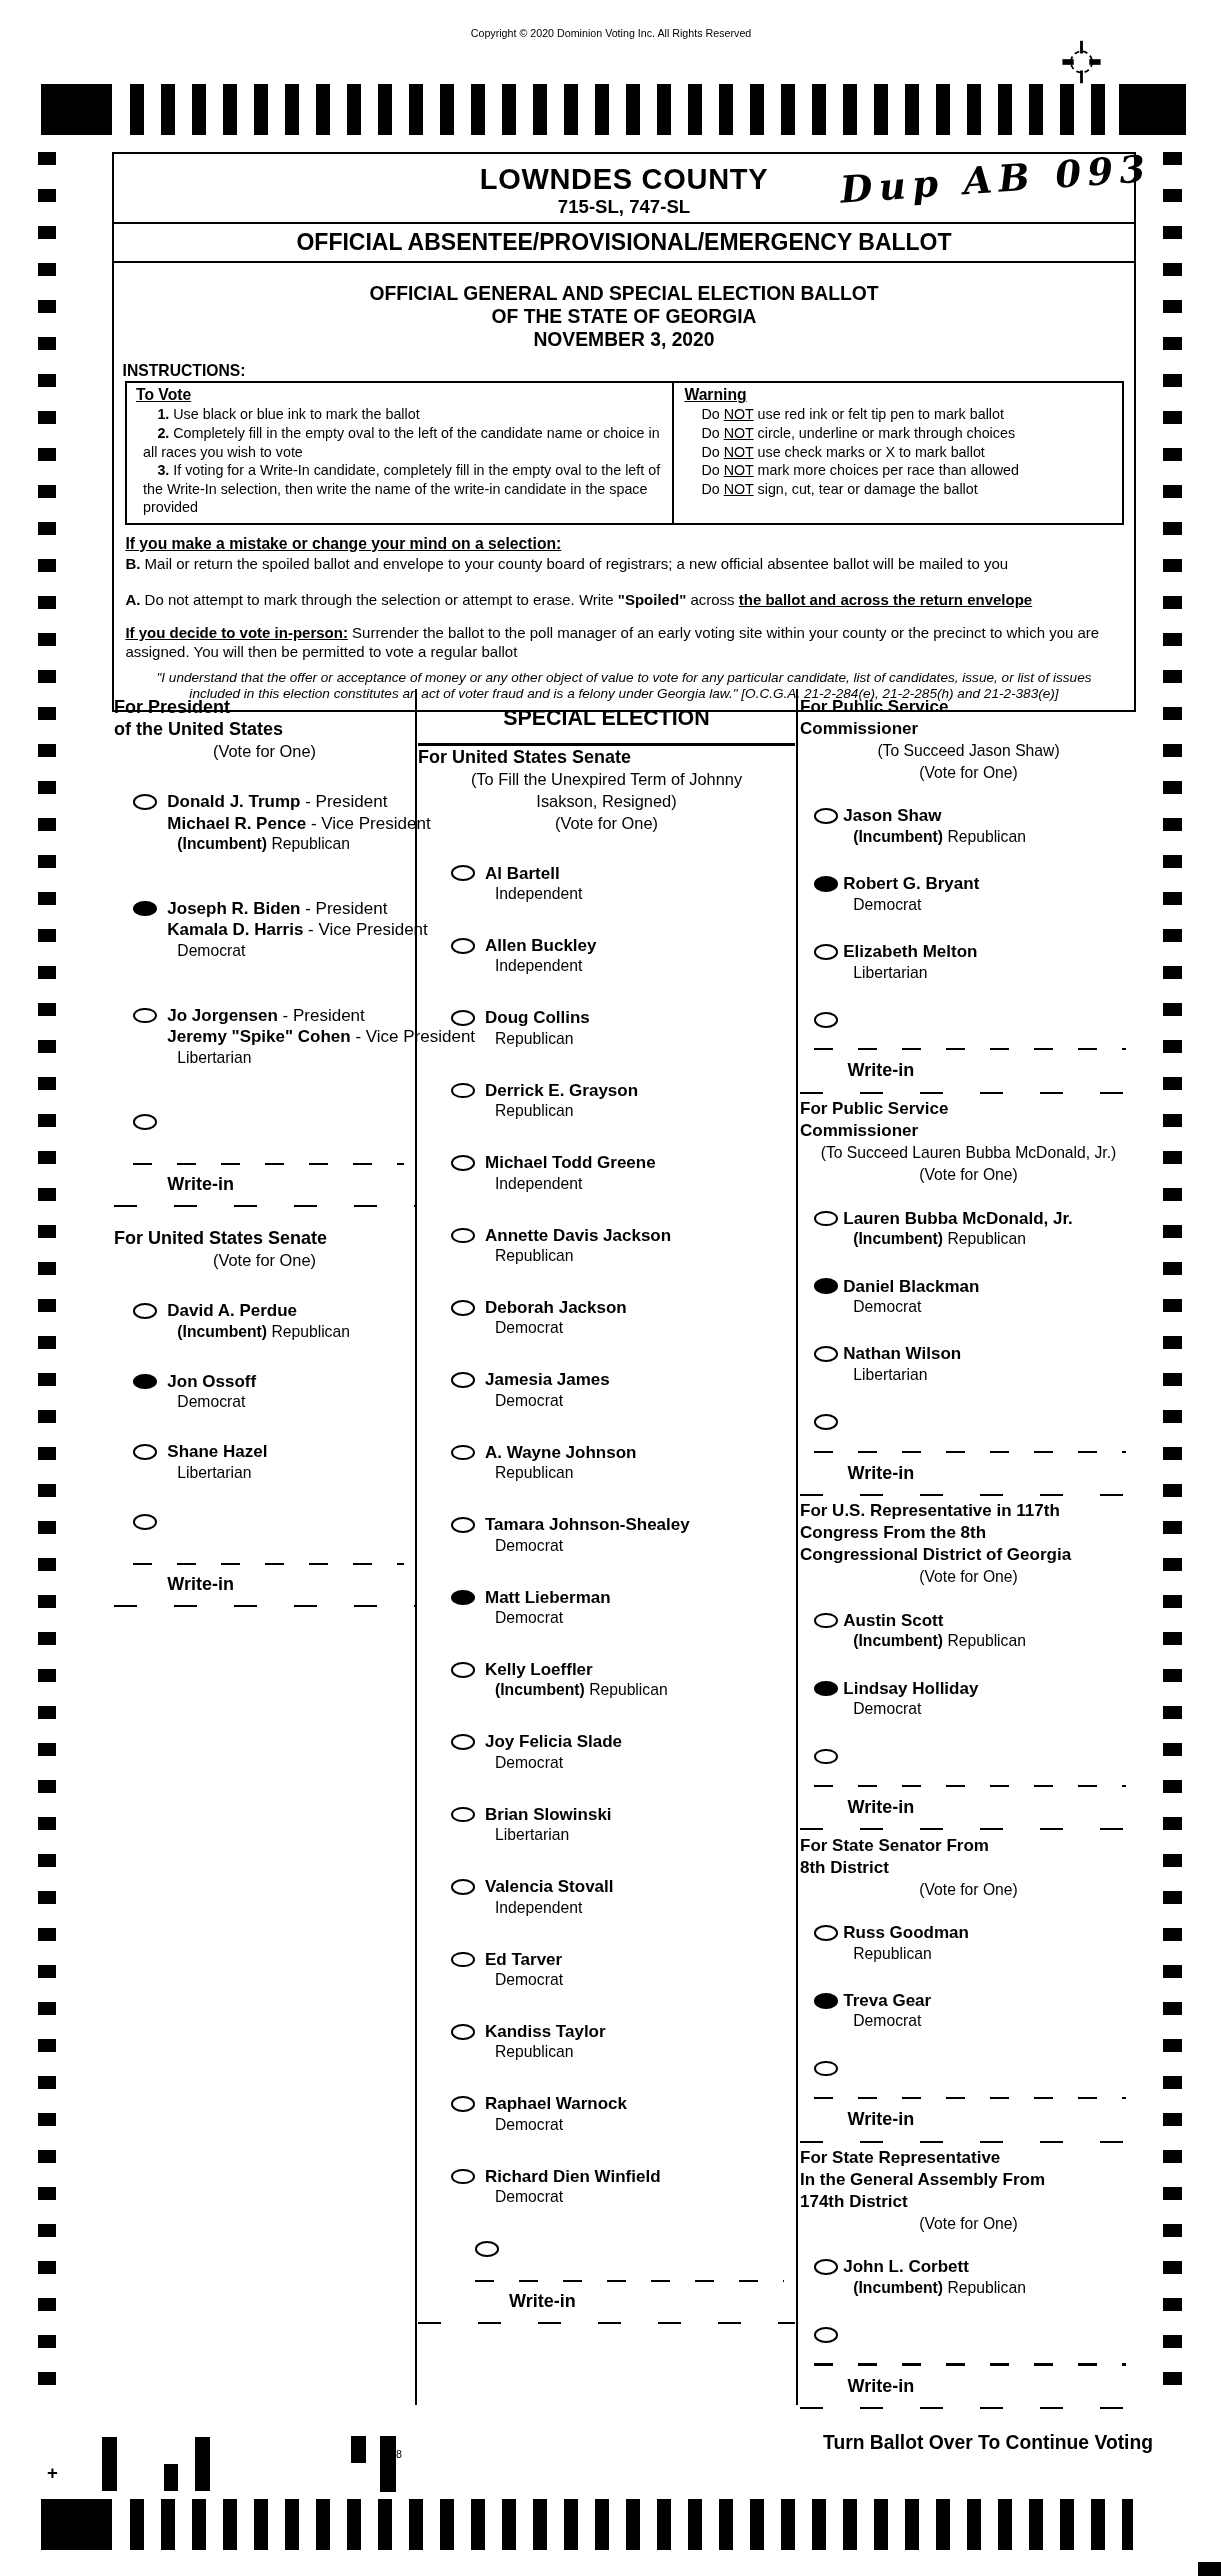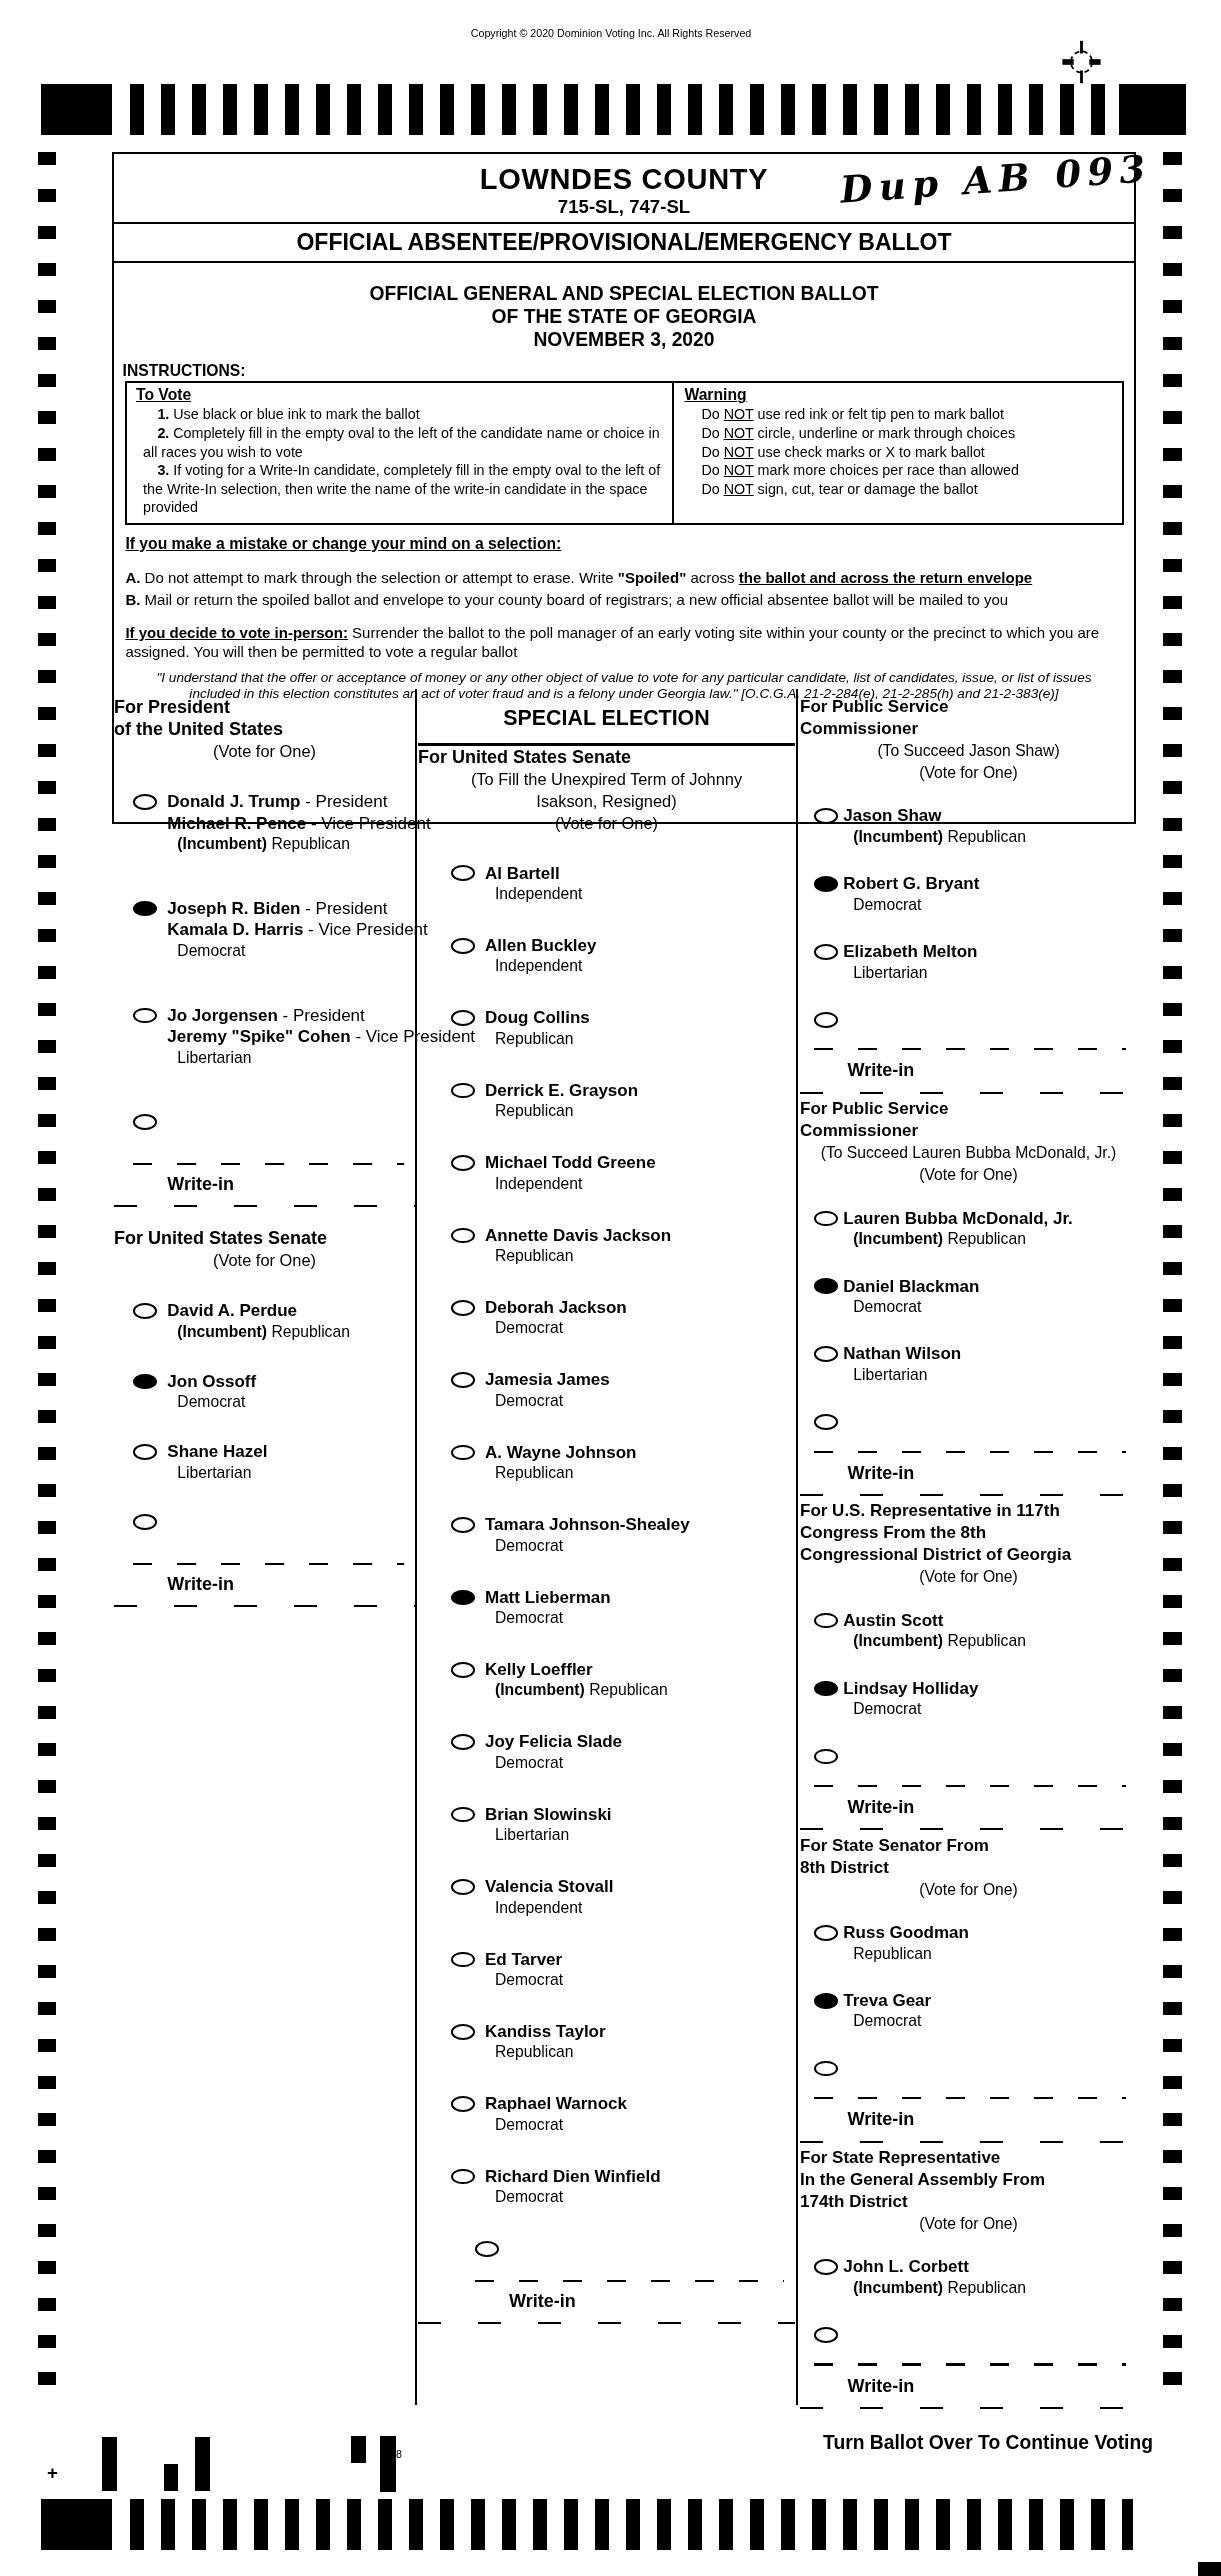--- a/index.html
+++ b/index.html
@@ -27,7 +27,7 @@
   #regmark{position:absolute;left:1061px;top:39px}
 
   
-  #main-box{position:absolute;left:112px;top:152px;width:1024px;height:672px;border:2.1px solid #000}
+  #main-box{position:absolute;left:112px;top:152px;width:1024px;height:560px;border:2.1px solid #000}
   .hb{height:70px;border-bottom:2.1px solid #000;text-align:center;position:relative}
   .county{padding-top:10px;font-size:29px;line-height:31px;font-weight:bold;letter-spacing:0.7px}
   .codes{margin-top:1.4px;font-size:18.6px;line-height:21.4px;font-weight:bold}

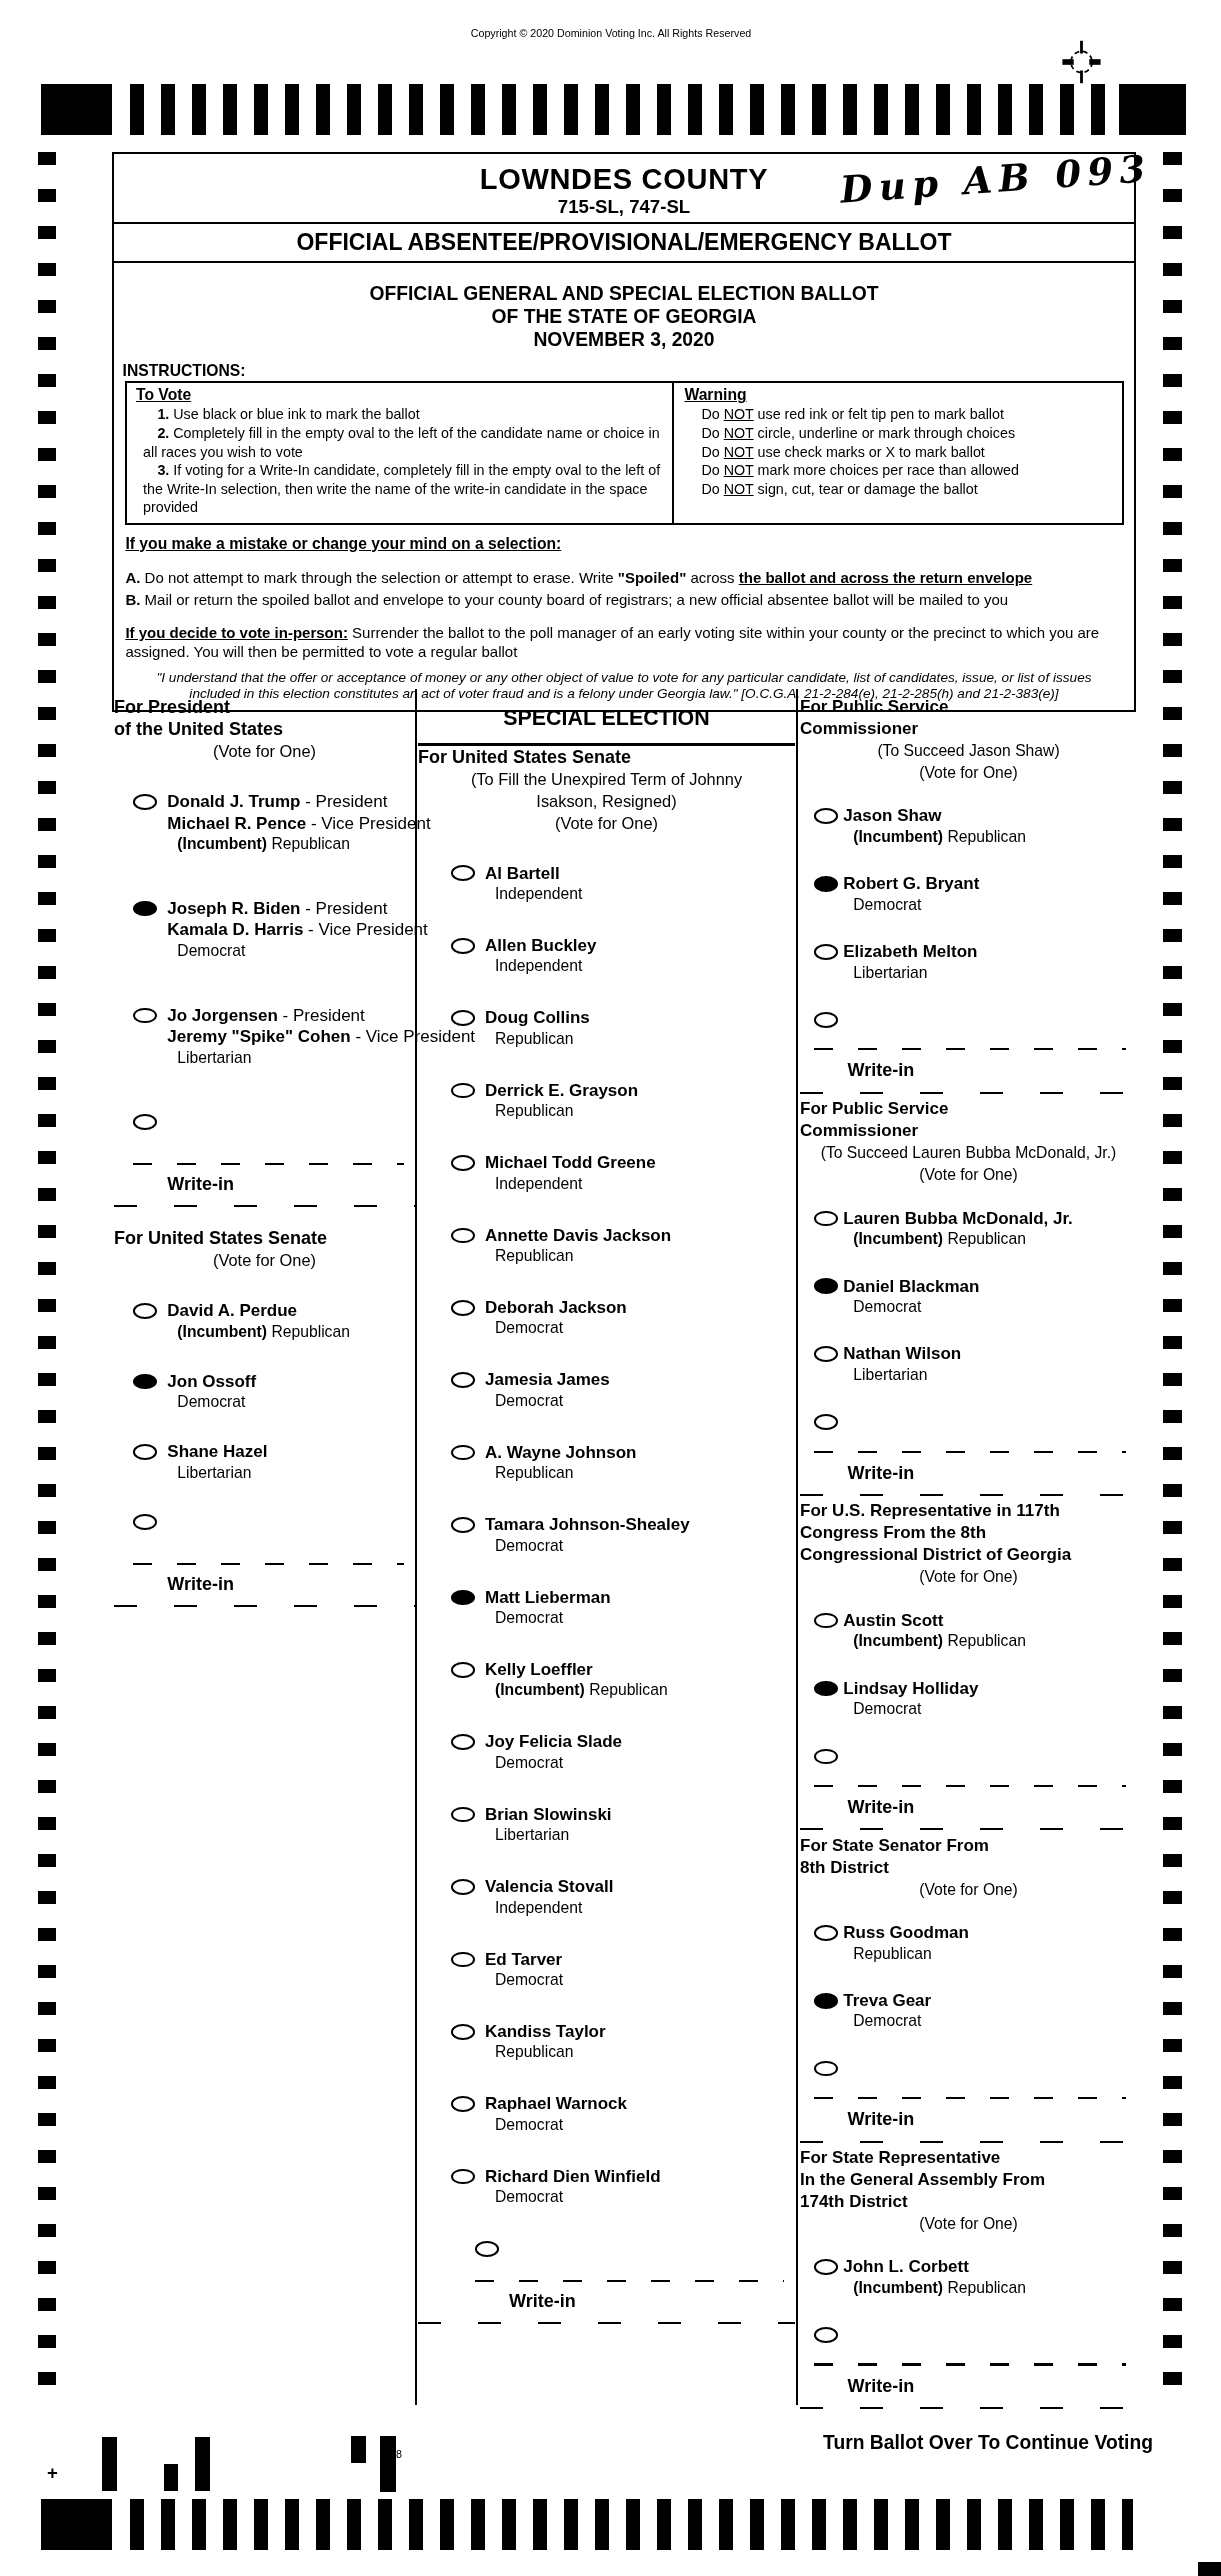--- a/index.html
+++ b/index.html
@@ -161,8 +161,8 @@
 
     <div id="mistake">
       <div class="m-head">If you make a mistake or change your mind on a selection:</div>
+      <div class="m-line b2"><b>B.</b><span> Mail or return the spoiled ballot and envelope to your county board of registrars; a new official absentee ballot will be mailed to you</span></div>
       <div class="m-line"><b>A.</b><span> Do not attempt to mark through the selection or attempt to erase.  Write </span><b>"Spoiled"</b><span> across </span><u>the ballot and across the return envelope</u></div>
-      <div class="m-line b2"><b>B.</b><span> Mail or return the spoiled ballot and envelope to your county board of registrars; a new official absentee ballot will be mailed to you</span></div>
     </div>
 
     <div id="inperson"><span class="ip-lead">If you decide to vote in-person:</span><span>  Surrender the ballot to the poll manager of an early voting site within your county or the precinct to which you are assigned.  You will then be permitted to vote a regular ballot</span></div>

